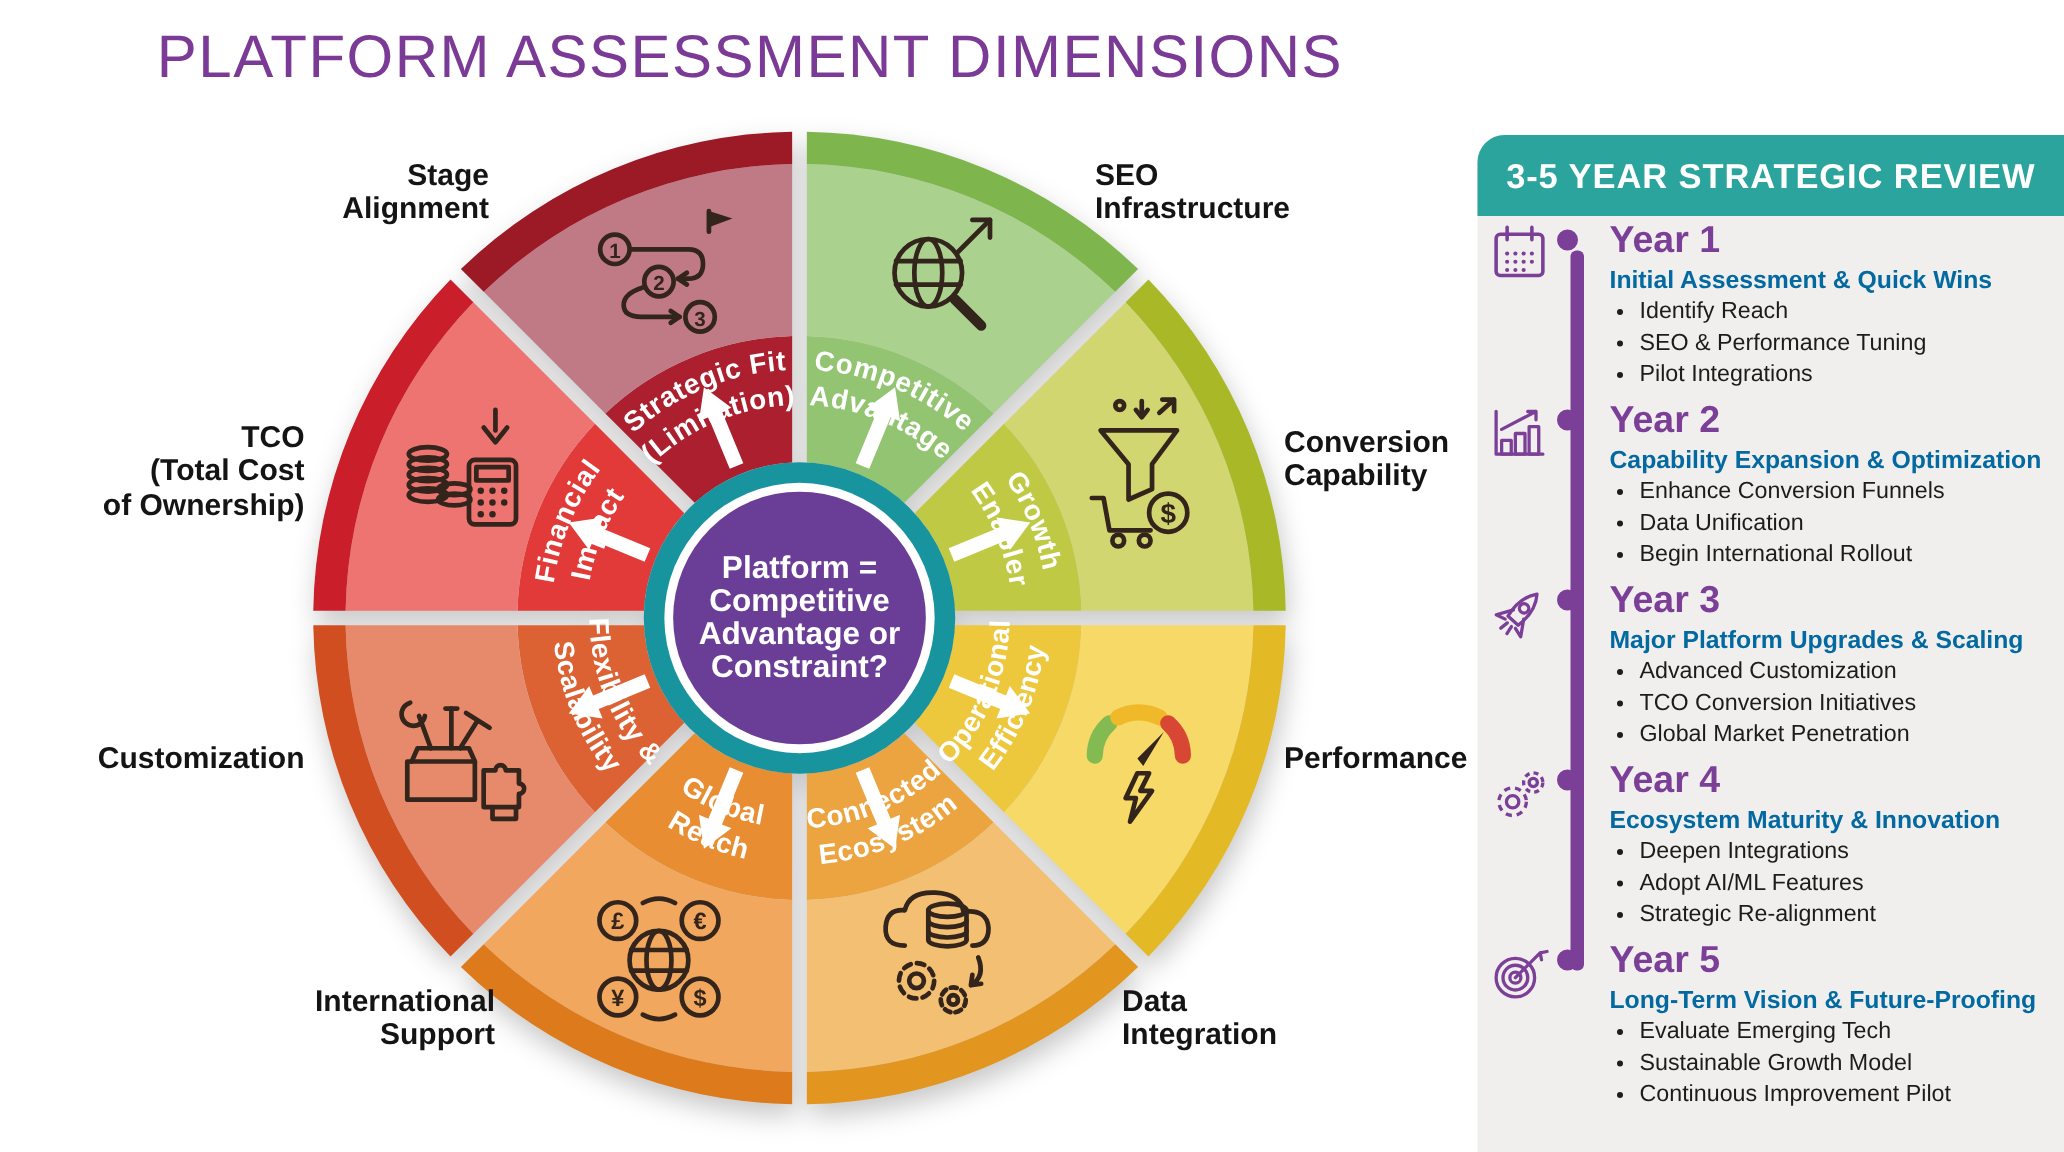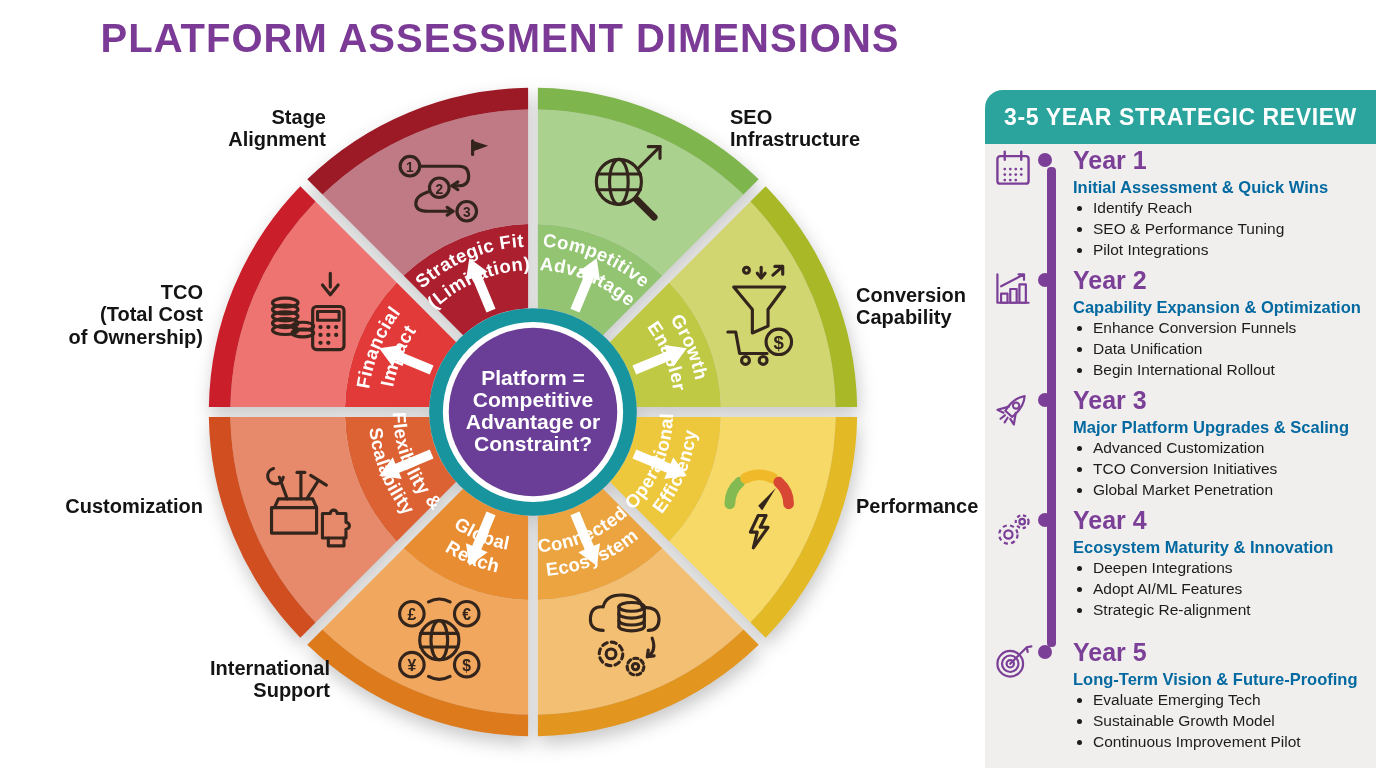--- a/index.html
+++ b/index.html
@@ -11,7 +11,7 @@
   .stage{position:relative;width:1376px;height:768px;background:#fff;overflow:hidden;}
 
   .title{position:absolute;left:0;top:16px;width:1000px;text-align:center;
-         font-size:40px;font-weight:bold;letter-spacing:1px;color:var(--title);}
+         font-size:40px;font-weight:normal;letter-spacing:1px;color:var(--title);}
 
   .wheel{position:absolute;left:200px;top:79px;width:666px;height:666px;}
   .wheel svg{width:100%;height:100%;filter:drop-shadow(2px 8px 9px rgba(0,0,0,.22));}

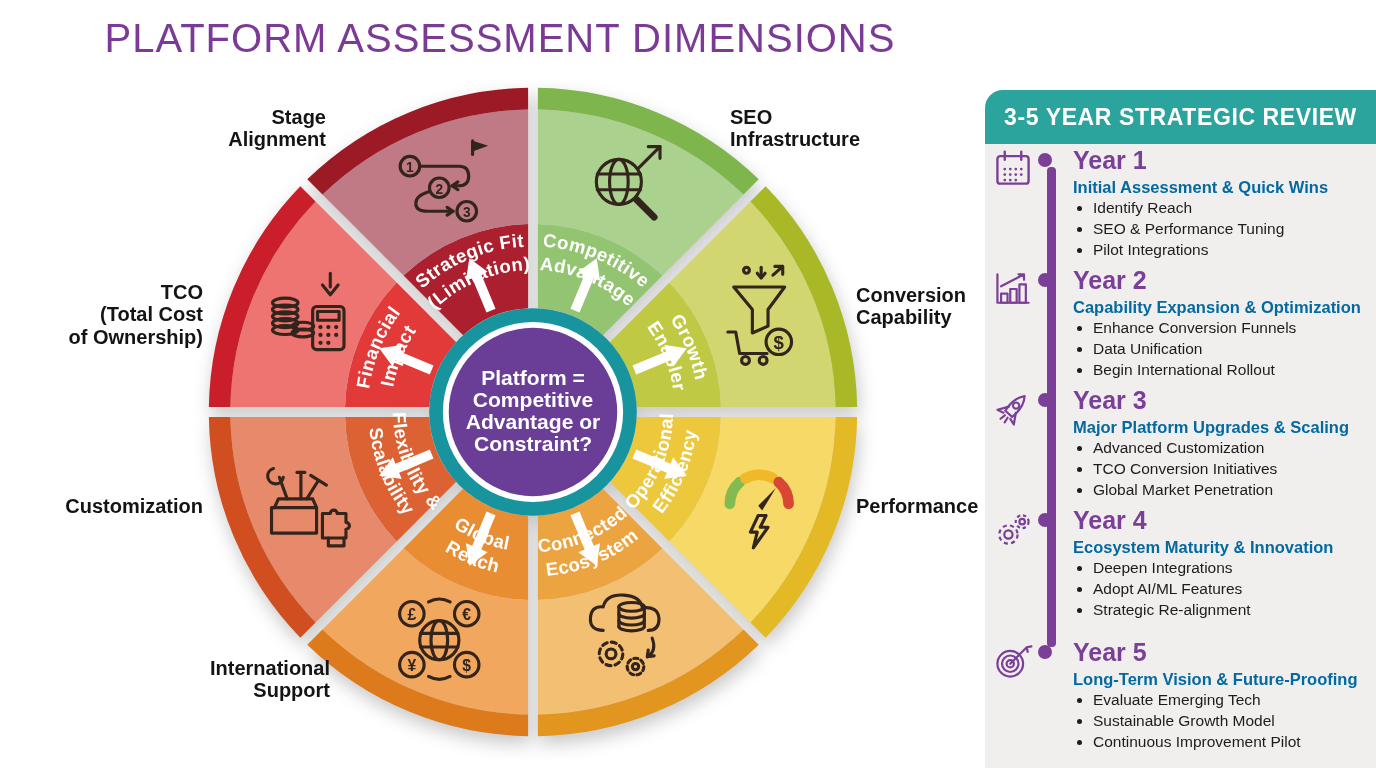--- a/index.html
+++ b/index.html
@@ -357,7 +357,7 @@
           </ul>
         </div>
       </div>
-      <div class="year-block" style="top: 549px;">
+      <div class="year-block" style="top: 537px;">
         <div class="y-icon"><svg viewBox="-24 -24 48 48">
             <g stroke="#7b3f98" stroke-width="2.4" fill="none" stroke-linecap="round">
    <circle cx="-3" cy="3" r="14"></circle>

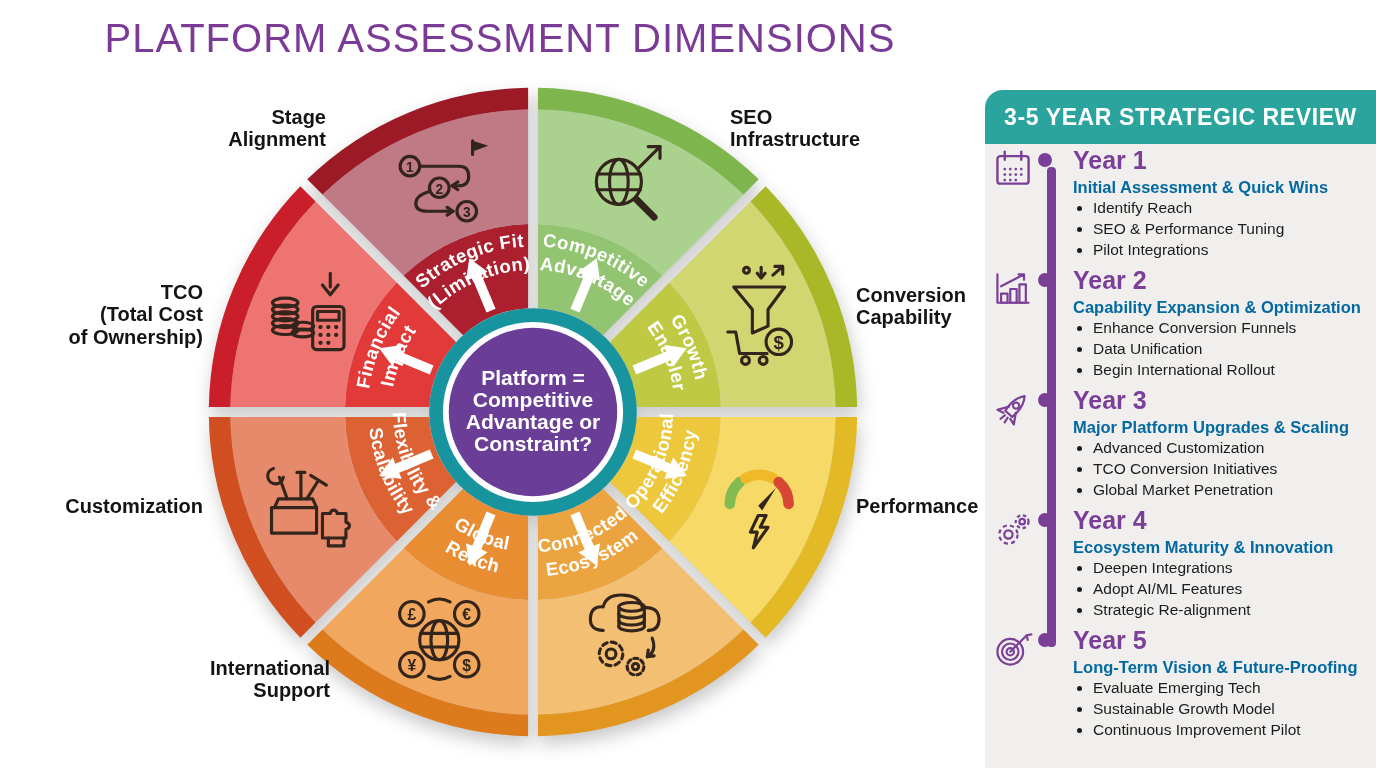--- a/index.html
+++ b/index.html
@@ -260,6 +260,8 @@
   <div class="lbl lbl-performance">Performance</div>
   <div class="lbl c lbl-international">International
 Support</div>
+  <div class="lbl lbl-data">Data
+Integration</div>
 
   <div class="panel">
     <div class="panel-header">3-5 YEAR STRATEGIC REVIEW</div>

